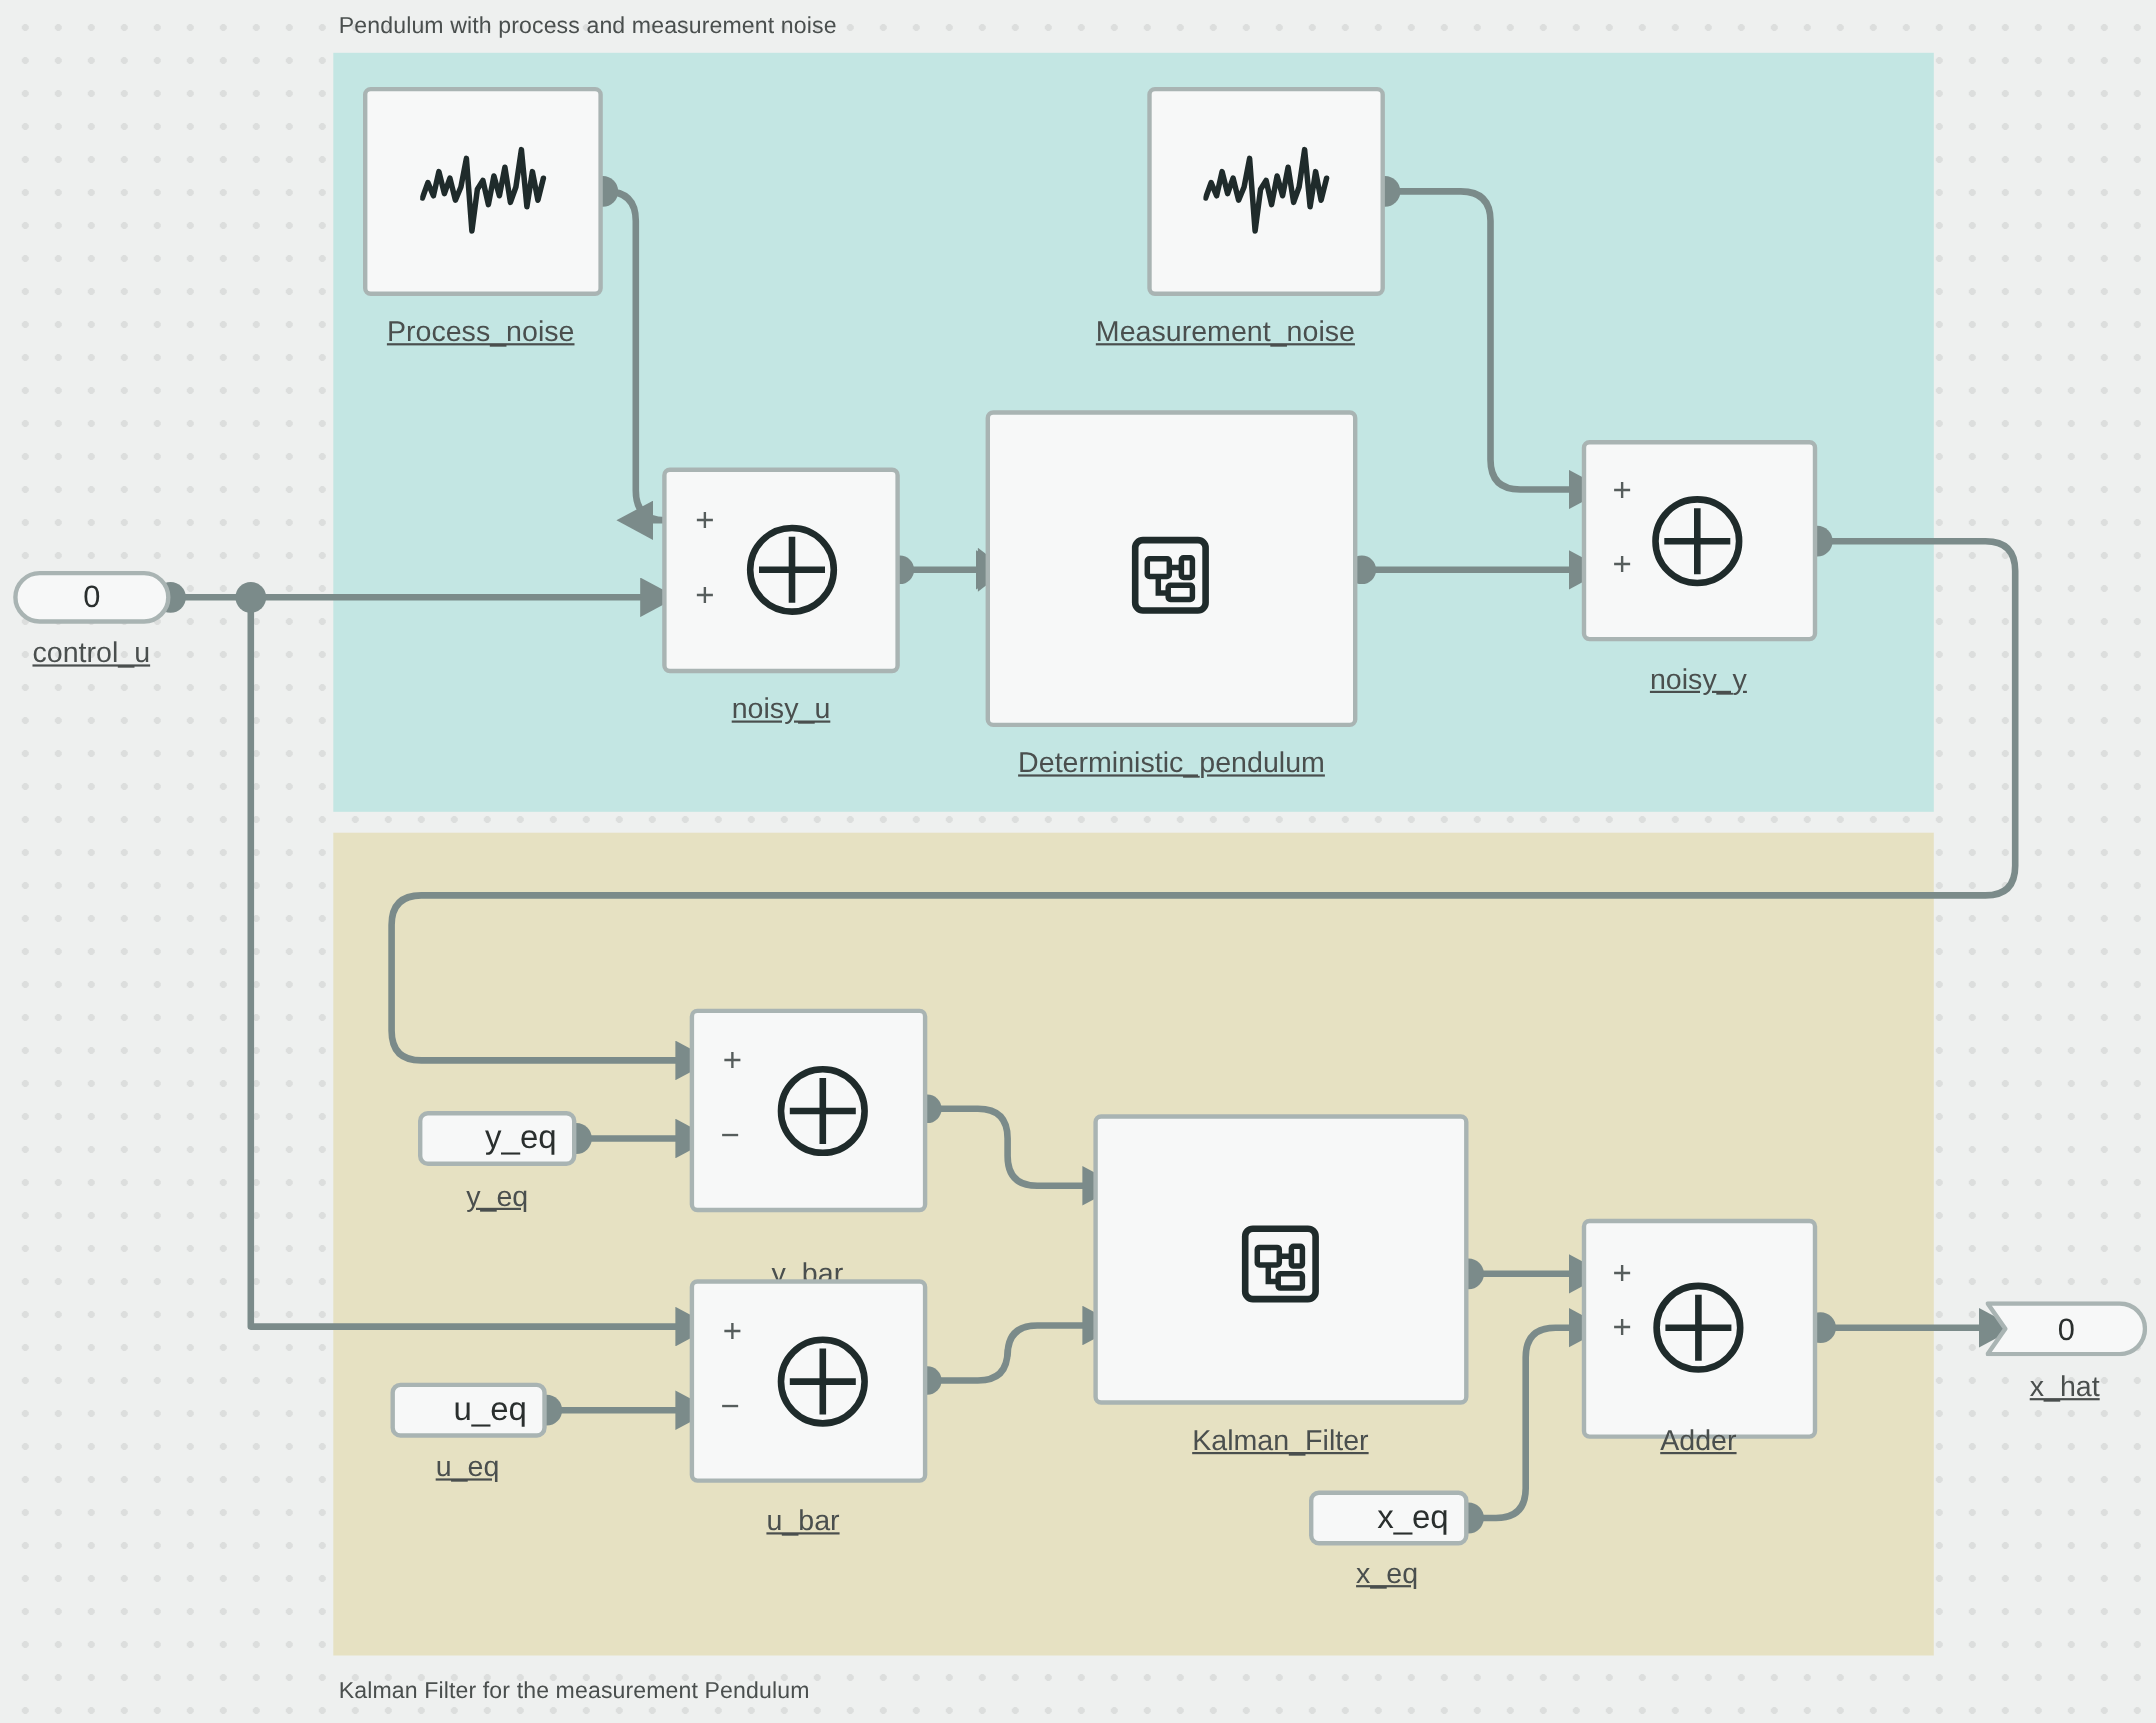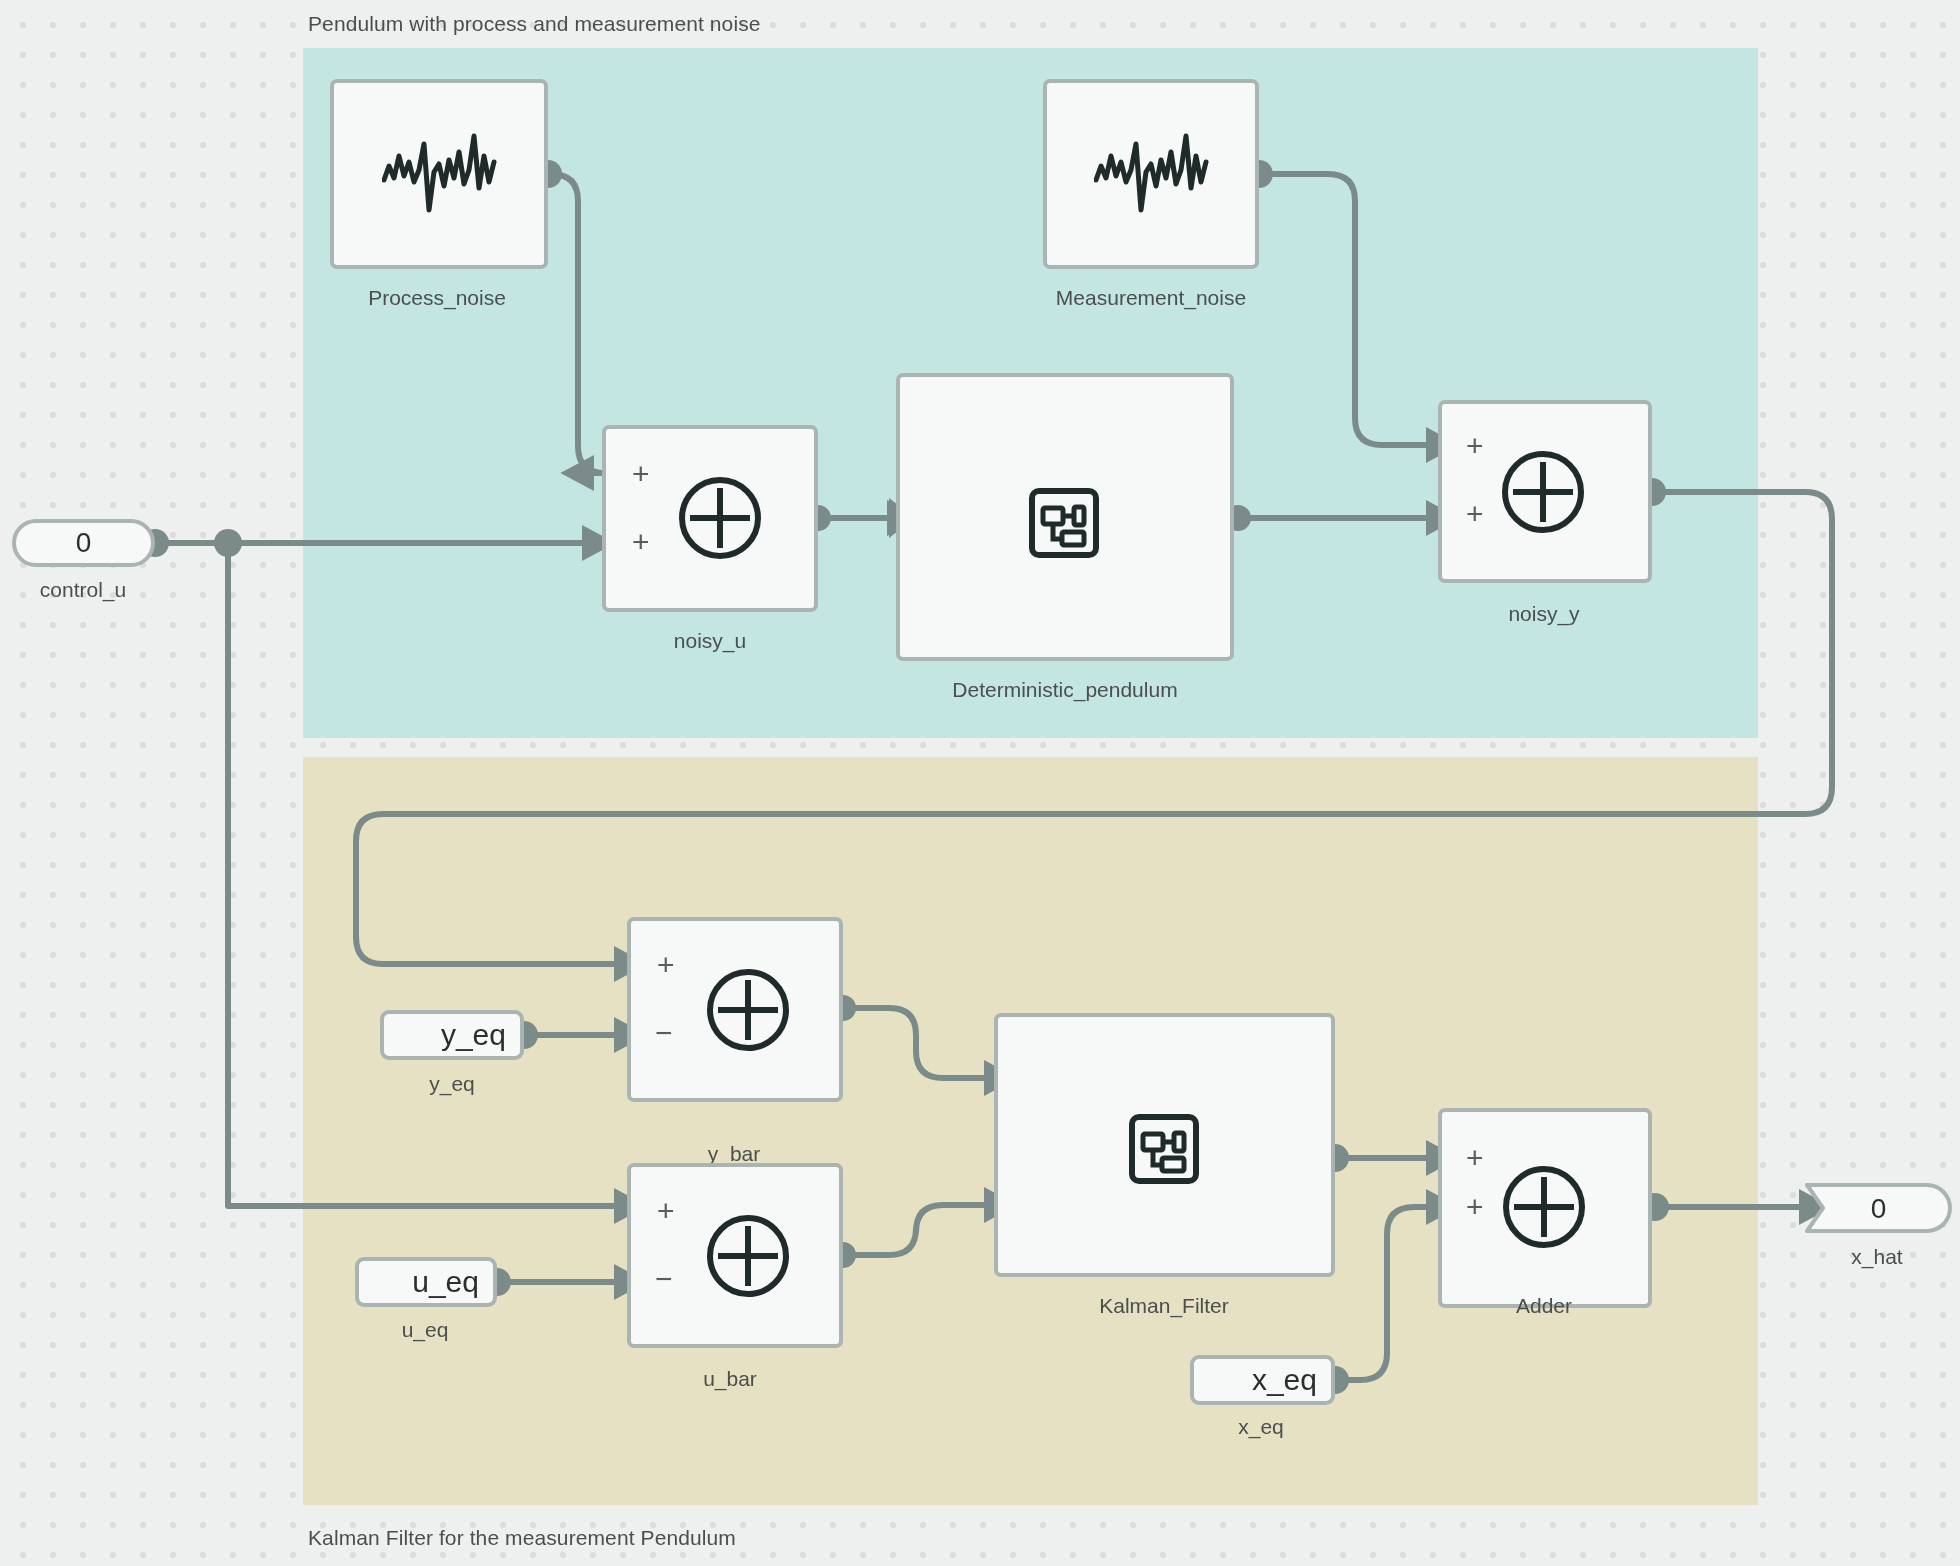--- a/index.html
+++ b/index.html
@@ -67,10 +67,11 @@
     position: absolute;
     z-index: 4;
     color: #4a4f4e;
-    font-size: 21px;
+    font-size: 26px;
     white-space: nowrap;
     text-align: right;
     transform: translateX(-50%);
+    text-decoration: underline;
   }
   .sign {
     position: absolute;

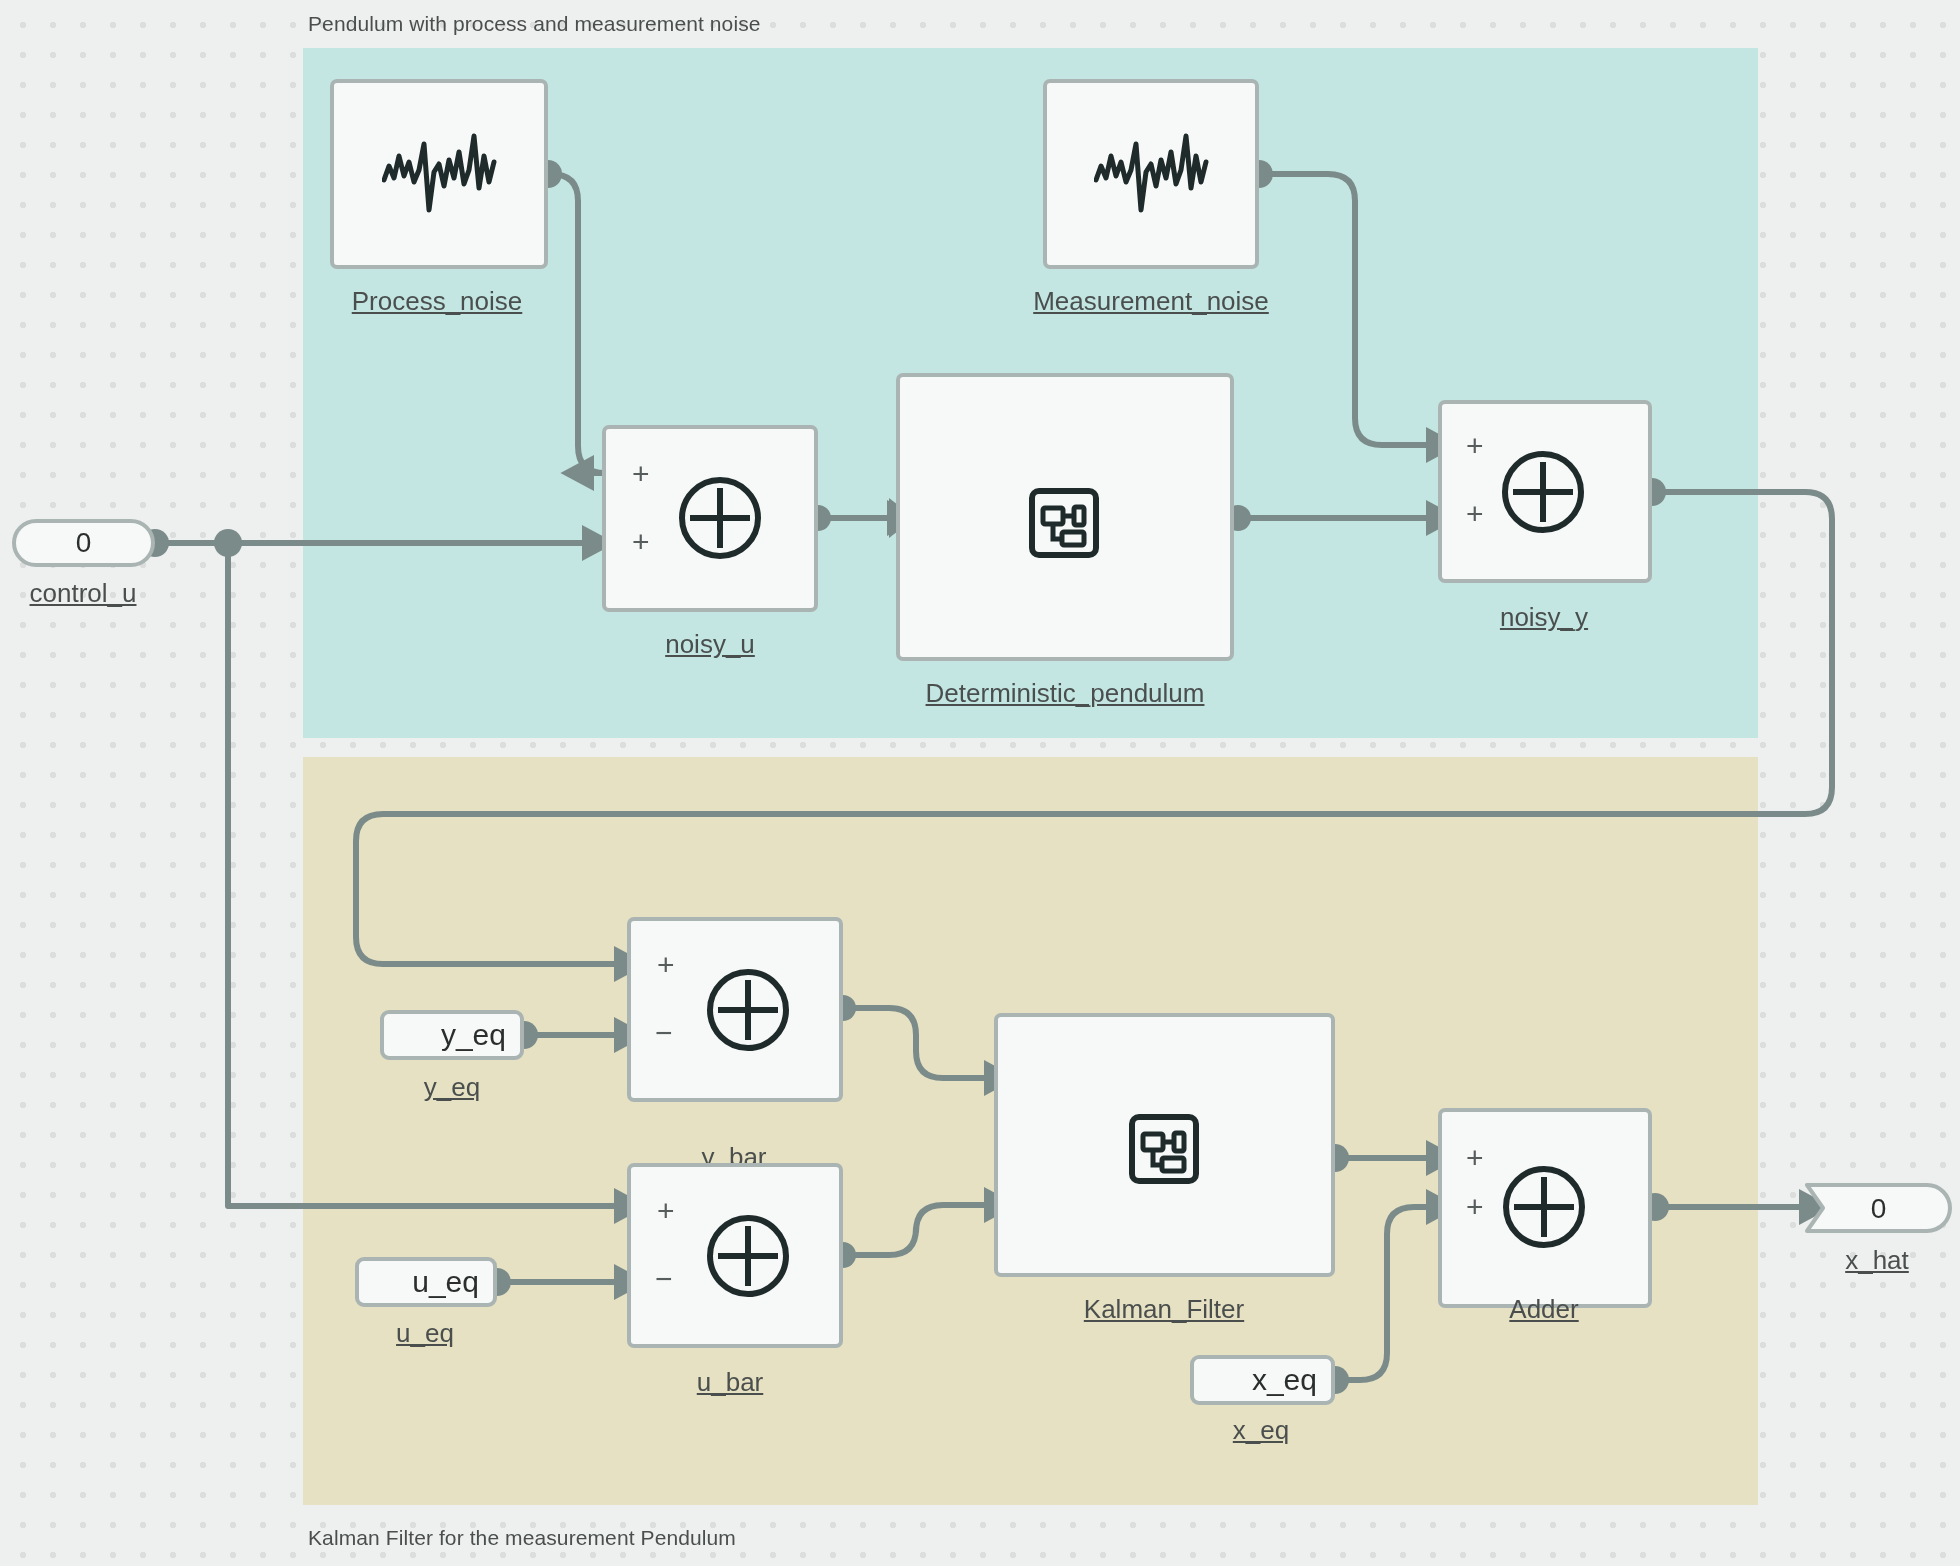--- a/index.html
+++ b/index.html
@@ -217,7 +217,7 @@
                         97,62 102,30 107,56 112,36" fill="none" stroke="#1f2b2b" stroke-width="5" stroke-linejoin="round" stroke-linecap="round"></polyline>
     </svg>
   </div>
-  <div class="blk-label" style="left:1151px; top:286px;">Measurement_noise</div>
+  <div class="blk-label" style="left:1114px; top:286px;">Measurement_noise</div>
 
   <div class="blk" style="left:602px; top:425px; width:216px; height:187px;"></div>
   <div class="sign" style="left:632px; top:459px;">+</div>

